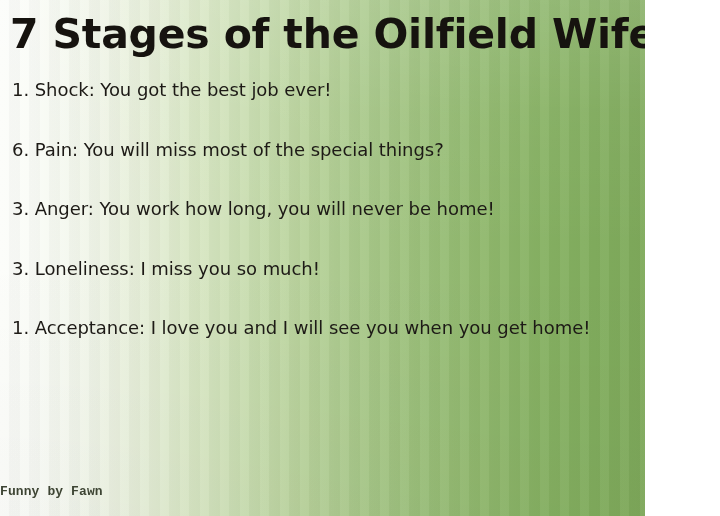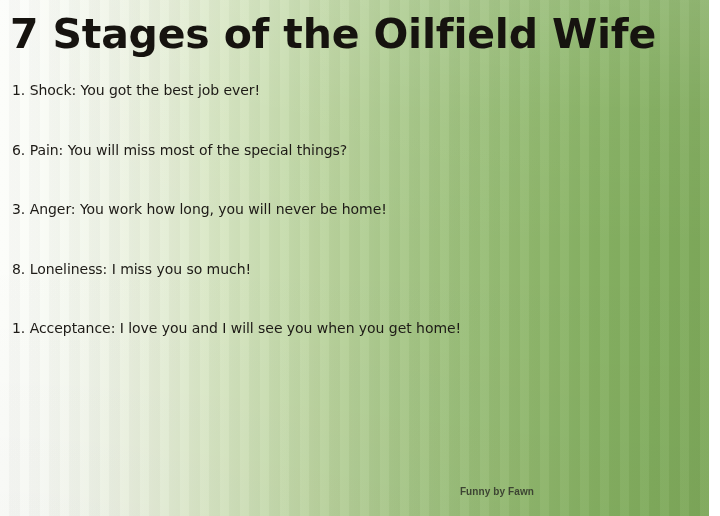--- a/index.html
+++ b/index.html
@@ -11,7 +11,7 @@
 
   #poster {
     position: relative;
-    width: 709px;
+    width: 645px;
     height: 516px;
     overflow: hidden;
     box-sizing: border-box;

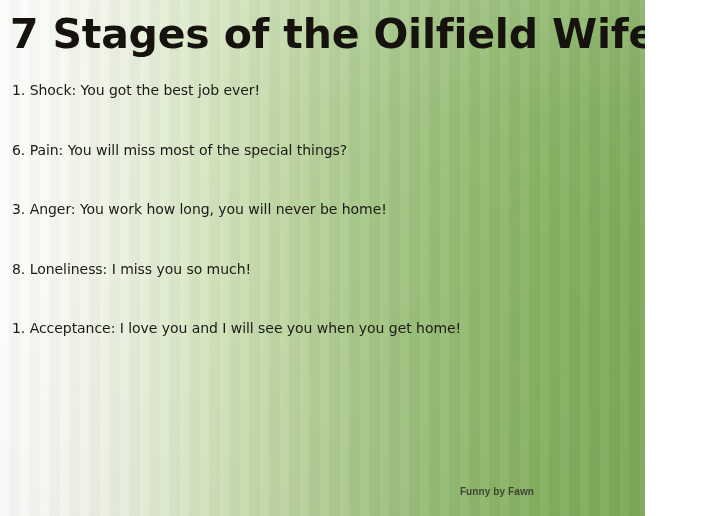--- a/index.html
+++ b/index.html
@@ -87,7 +87,7 @@
     margin: 0;
     padding: 0;
     font-family: "DejaVu Sans", sans-serif;
-    font-size: 14px;
+    font-size: 18px;
     line-height: 24px;
     font-weight: 400;
     color: #1d1a16;

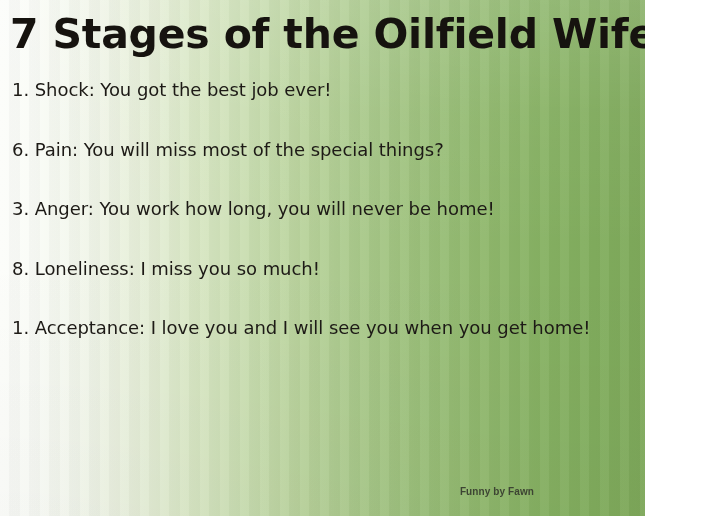--- a/index.html
+++ b/index.html
@@ -132,7 +132,7 @@
       <span class="stage-text">3. Anger: You work how long, you will never be home!</span>
     </li>
     <li class="stage-item">
-      <span class="stage-text">8. Loneliness: I miss you so much!</span>
+      <span class="stage-text">3. Loneliness: I miss you so much!</span>
     </li>
     <li class="stage-item">
       <span class="stage-text">1. Acceptance: I love you and I will see you when you get home!</span>

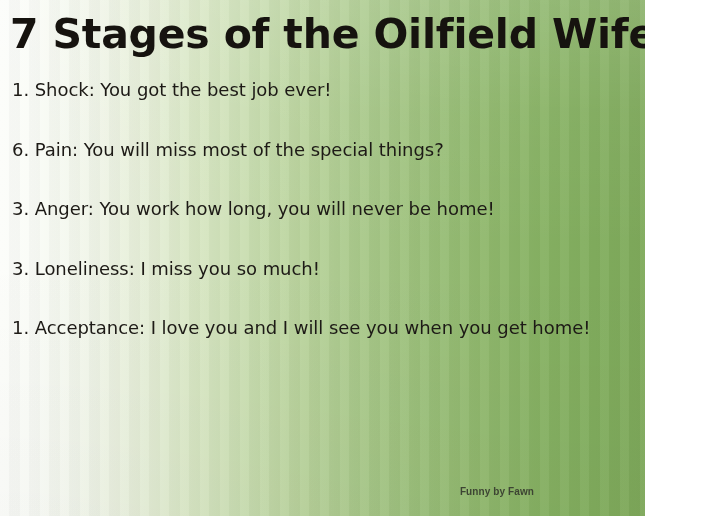--- a/index.html
+++ b/index.html
@@ -105,9 +105,9 @@
     left: 0;
     top: 487px;
     width: 534px;
-    text-align: right;
-    font-family: Liberation Sans, sans-serif;
-    font-size: 10px;
+    text-align: left;
+    font-family: Liberation Mono, monospace;
+    font-size: 13px;
     line-height: 10px;
     font-weight: 700;
     color: #3d4433;

